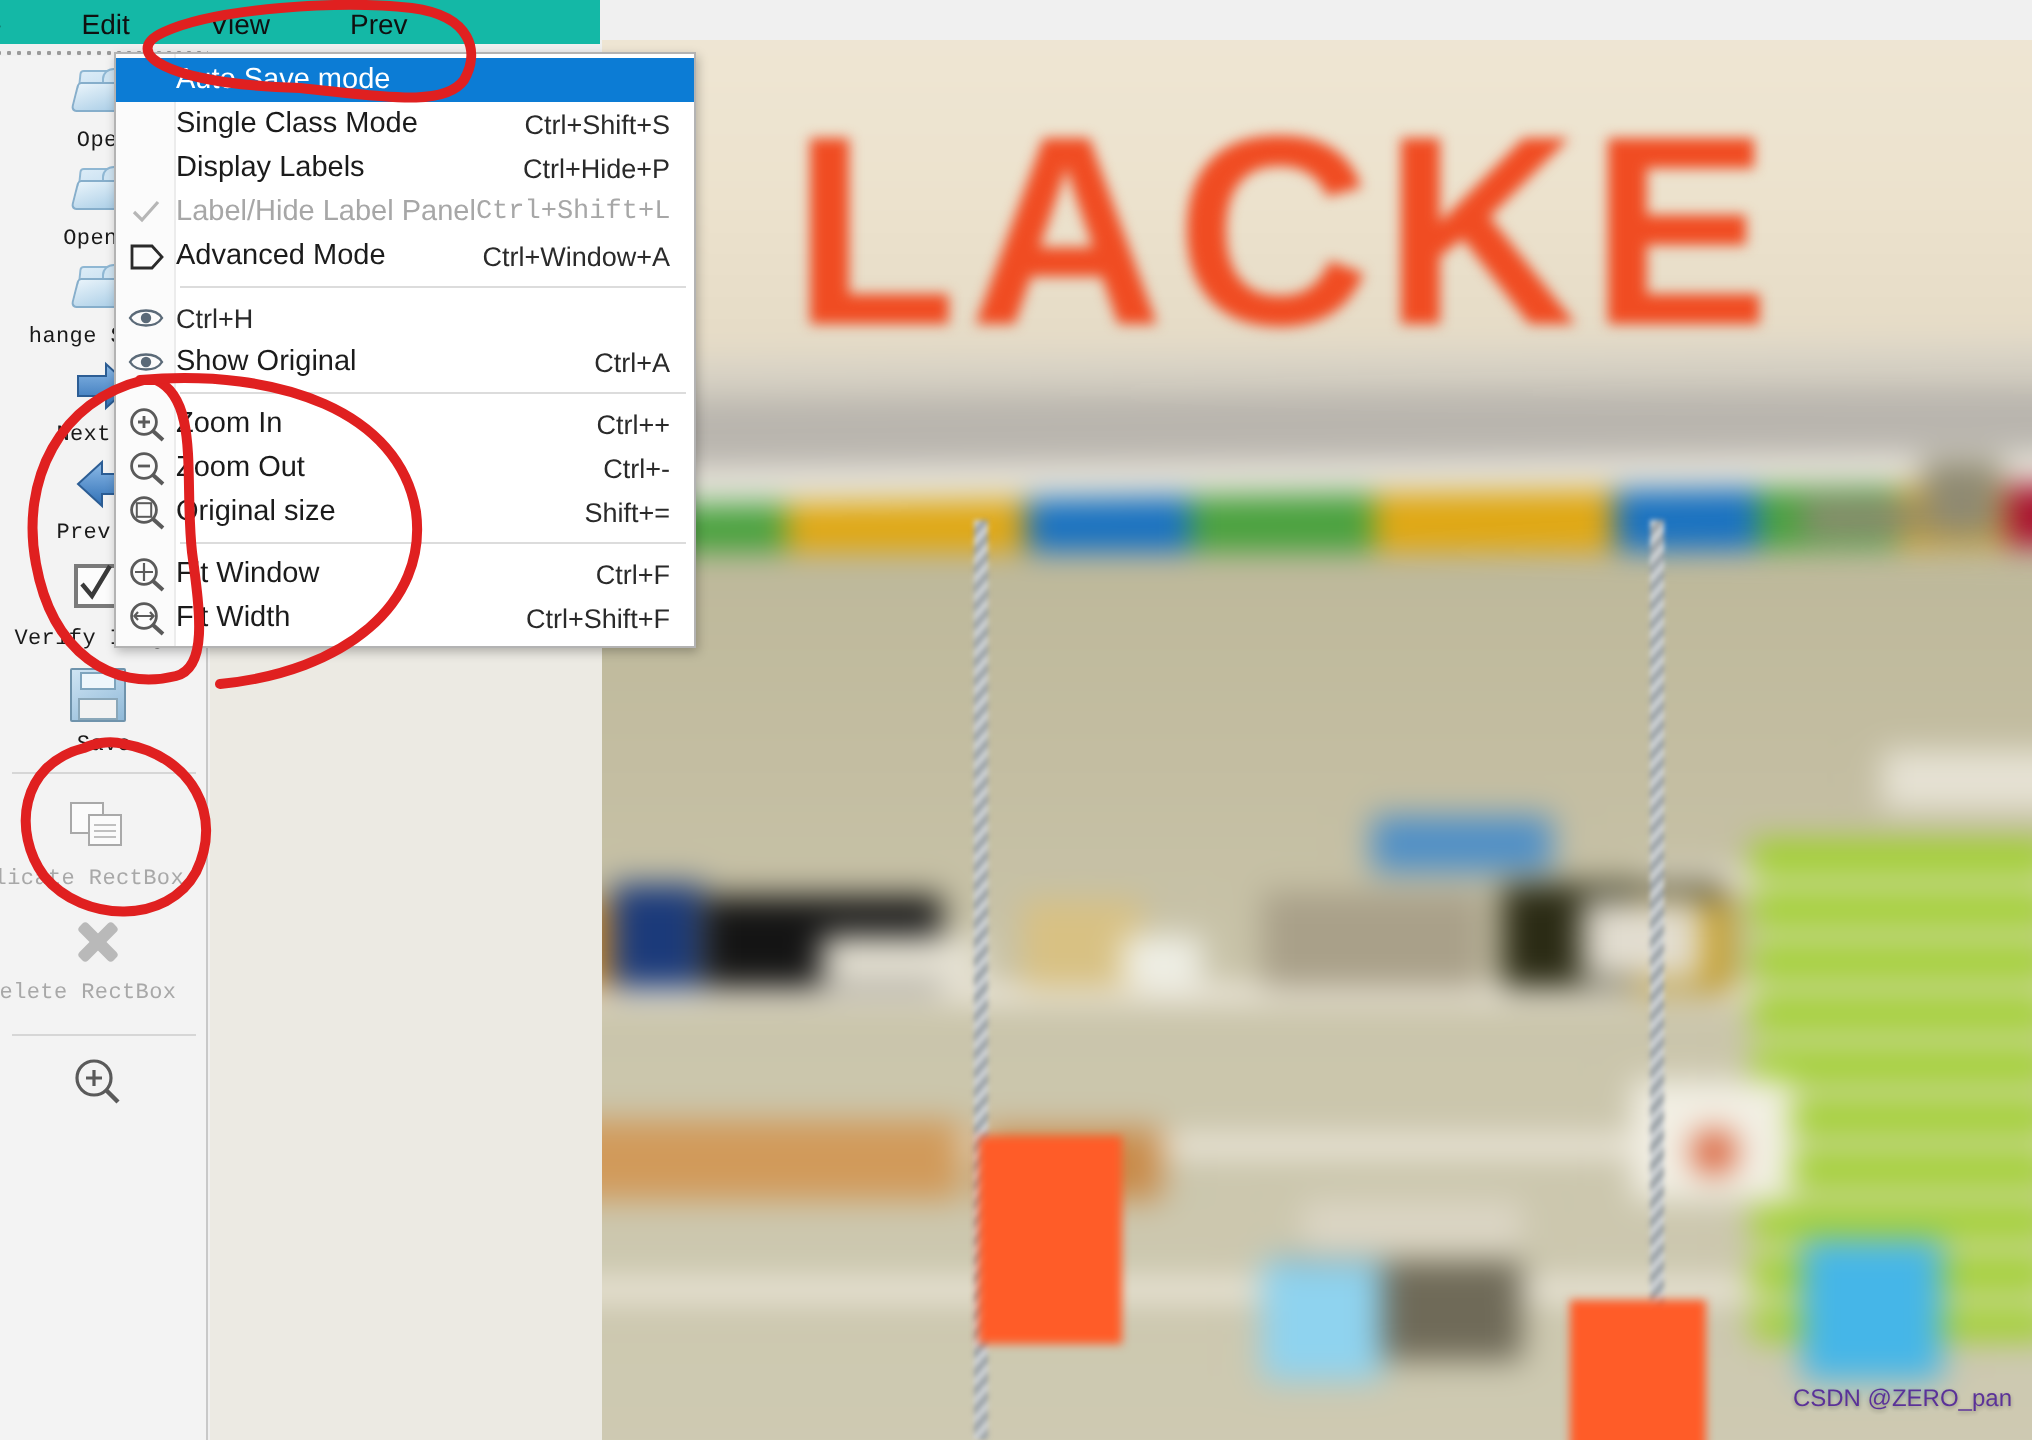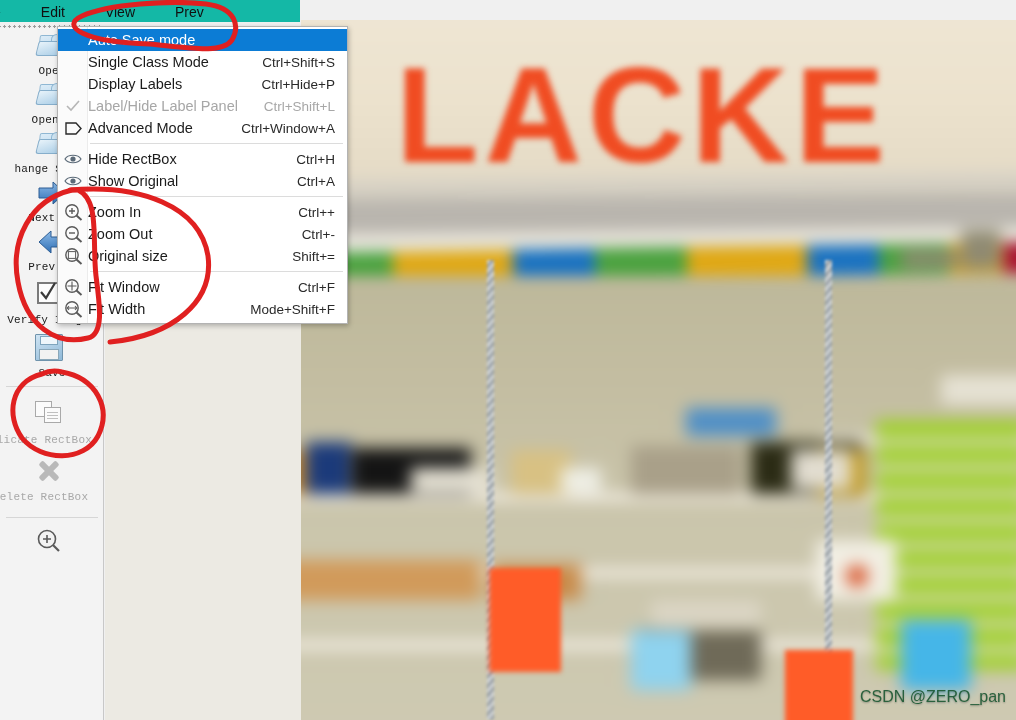--- a/index.html
+++ b/index.html
@@ -374,7 +374,7 @@
     padding-right: 12px;
     white-space: nowrap;
   }
-  .mi.disabled .mi-sc { color: #a7a7a7; }
+  .mi.disabled .mi-sc { color: #a7a7a7; font-family: Liberation Mono, monospace; }
   .mi-divider {
     height: 1px;
     background: #dcdcdc;

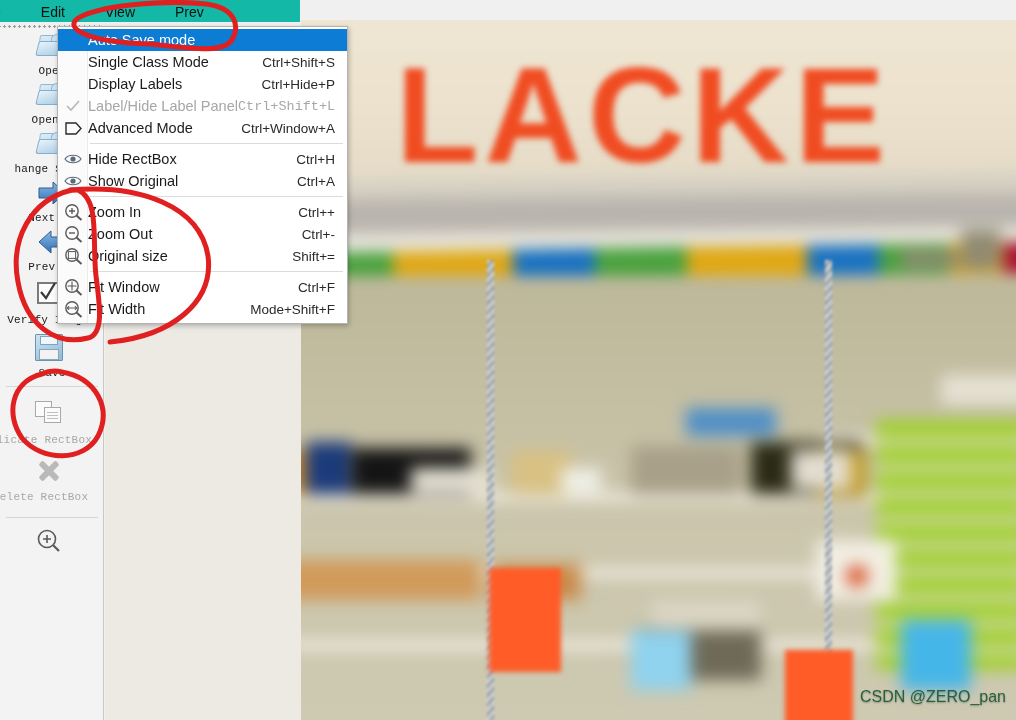--- a/index.html
+++ b/index.html
@@ -660,7 +660,6 @@
           <circle cx="9" cy="6" r="2.6" fill="#5b6a78"></circle>
         </svg>
       </div>
-      <div class="mi-txt">Hide RectBox</div>
       <div class="mi-sc">Ctrl+H</div>
     </div>
 

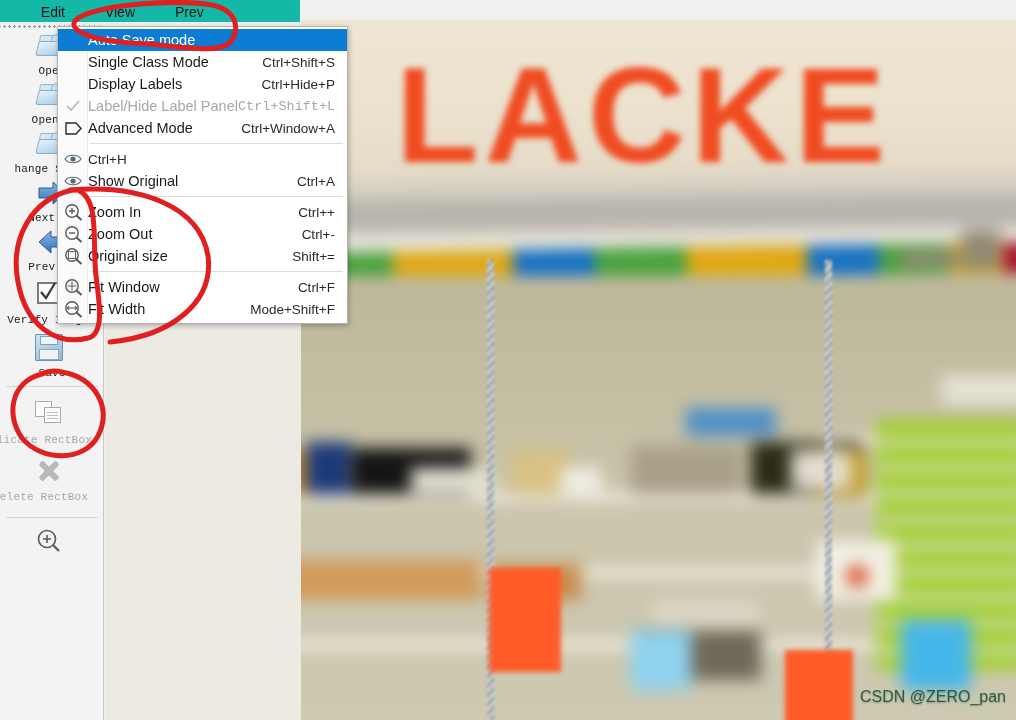--- a/index.html
+++ b/index.html
@@ -735,7 +735,7 @@
         </svg>
       </div>
       <div class="mi-txt">Fit Width</div>
-      <div class="mi-sc">Mode+Shift+F</div>
+      <div class="mi-sc">Ctrl+Shift+F</div>
     </div>
   </div>
 

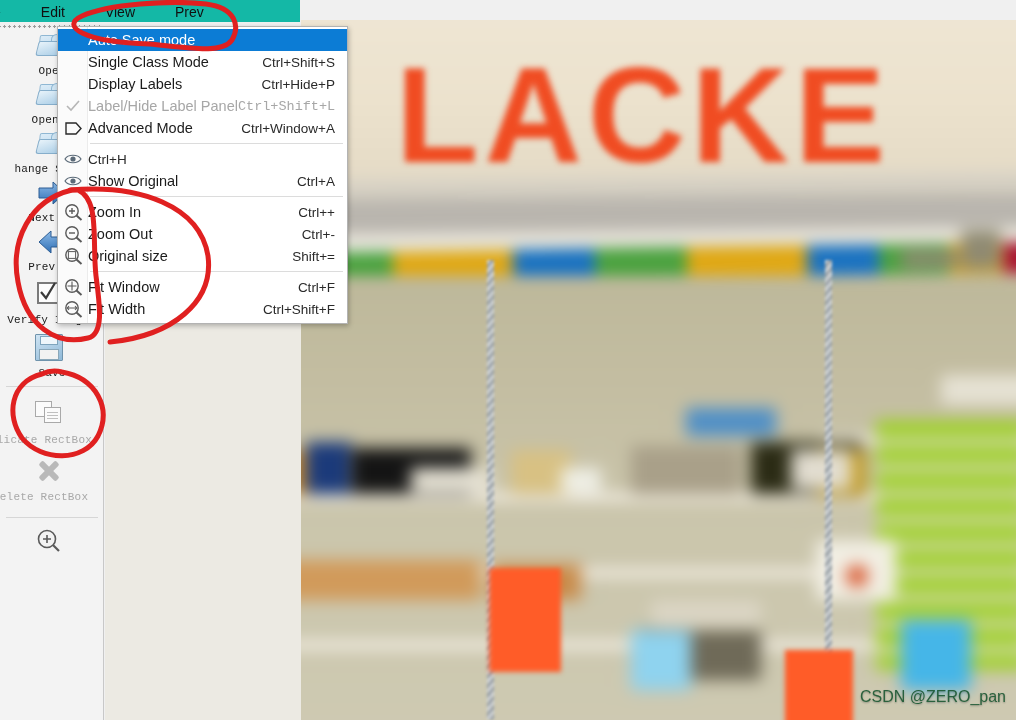--- a/index.html
+++ b/index.html
@@ -326,8 +326,8 @@
     position: absolute;
     right: 10px; bottom: 14px;
     font-family: "Liberation Sans", sans-serif;
-    font-size: 16px;
-    color: #14532d;
+    font-size: 12px;
+    color: #4c1d95;
     opacity: .88;
     text-shadow: 0 1px 2px rgba(0,0,0,.35);
     z-index: 9;

